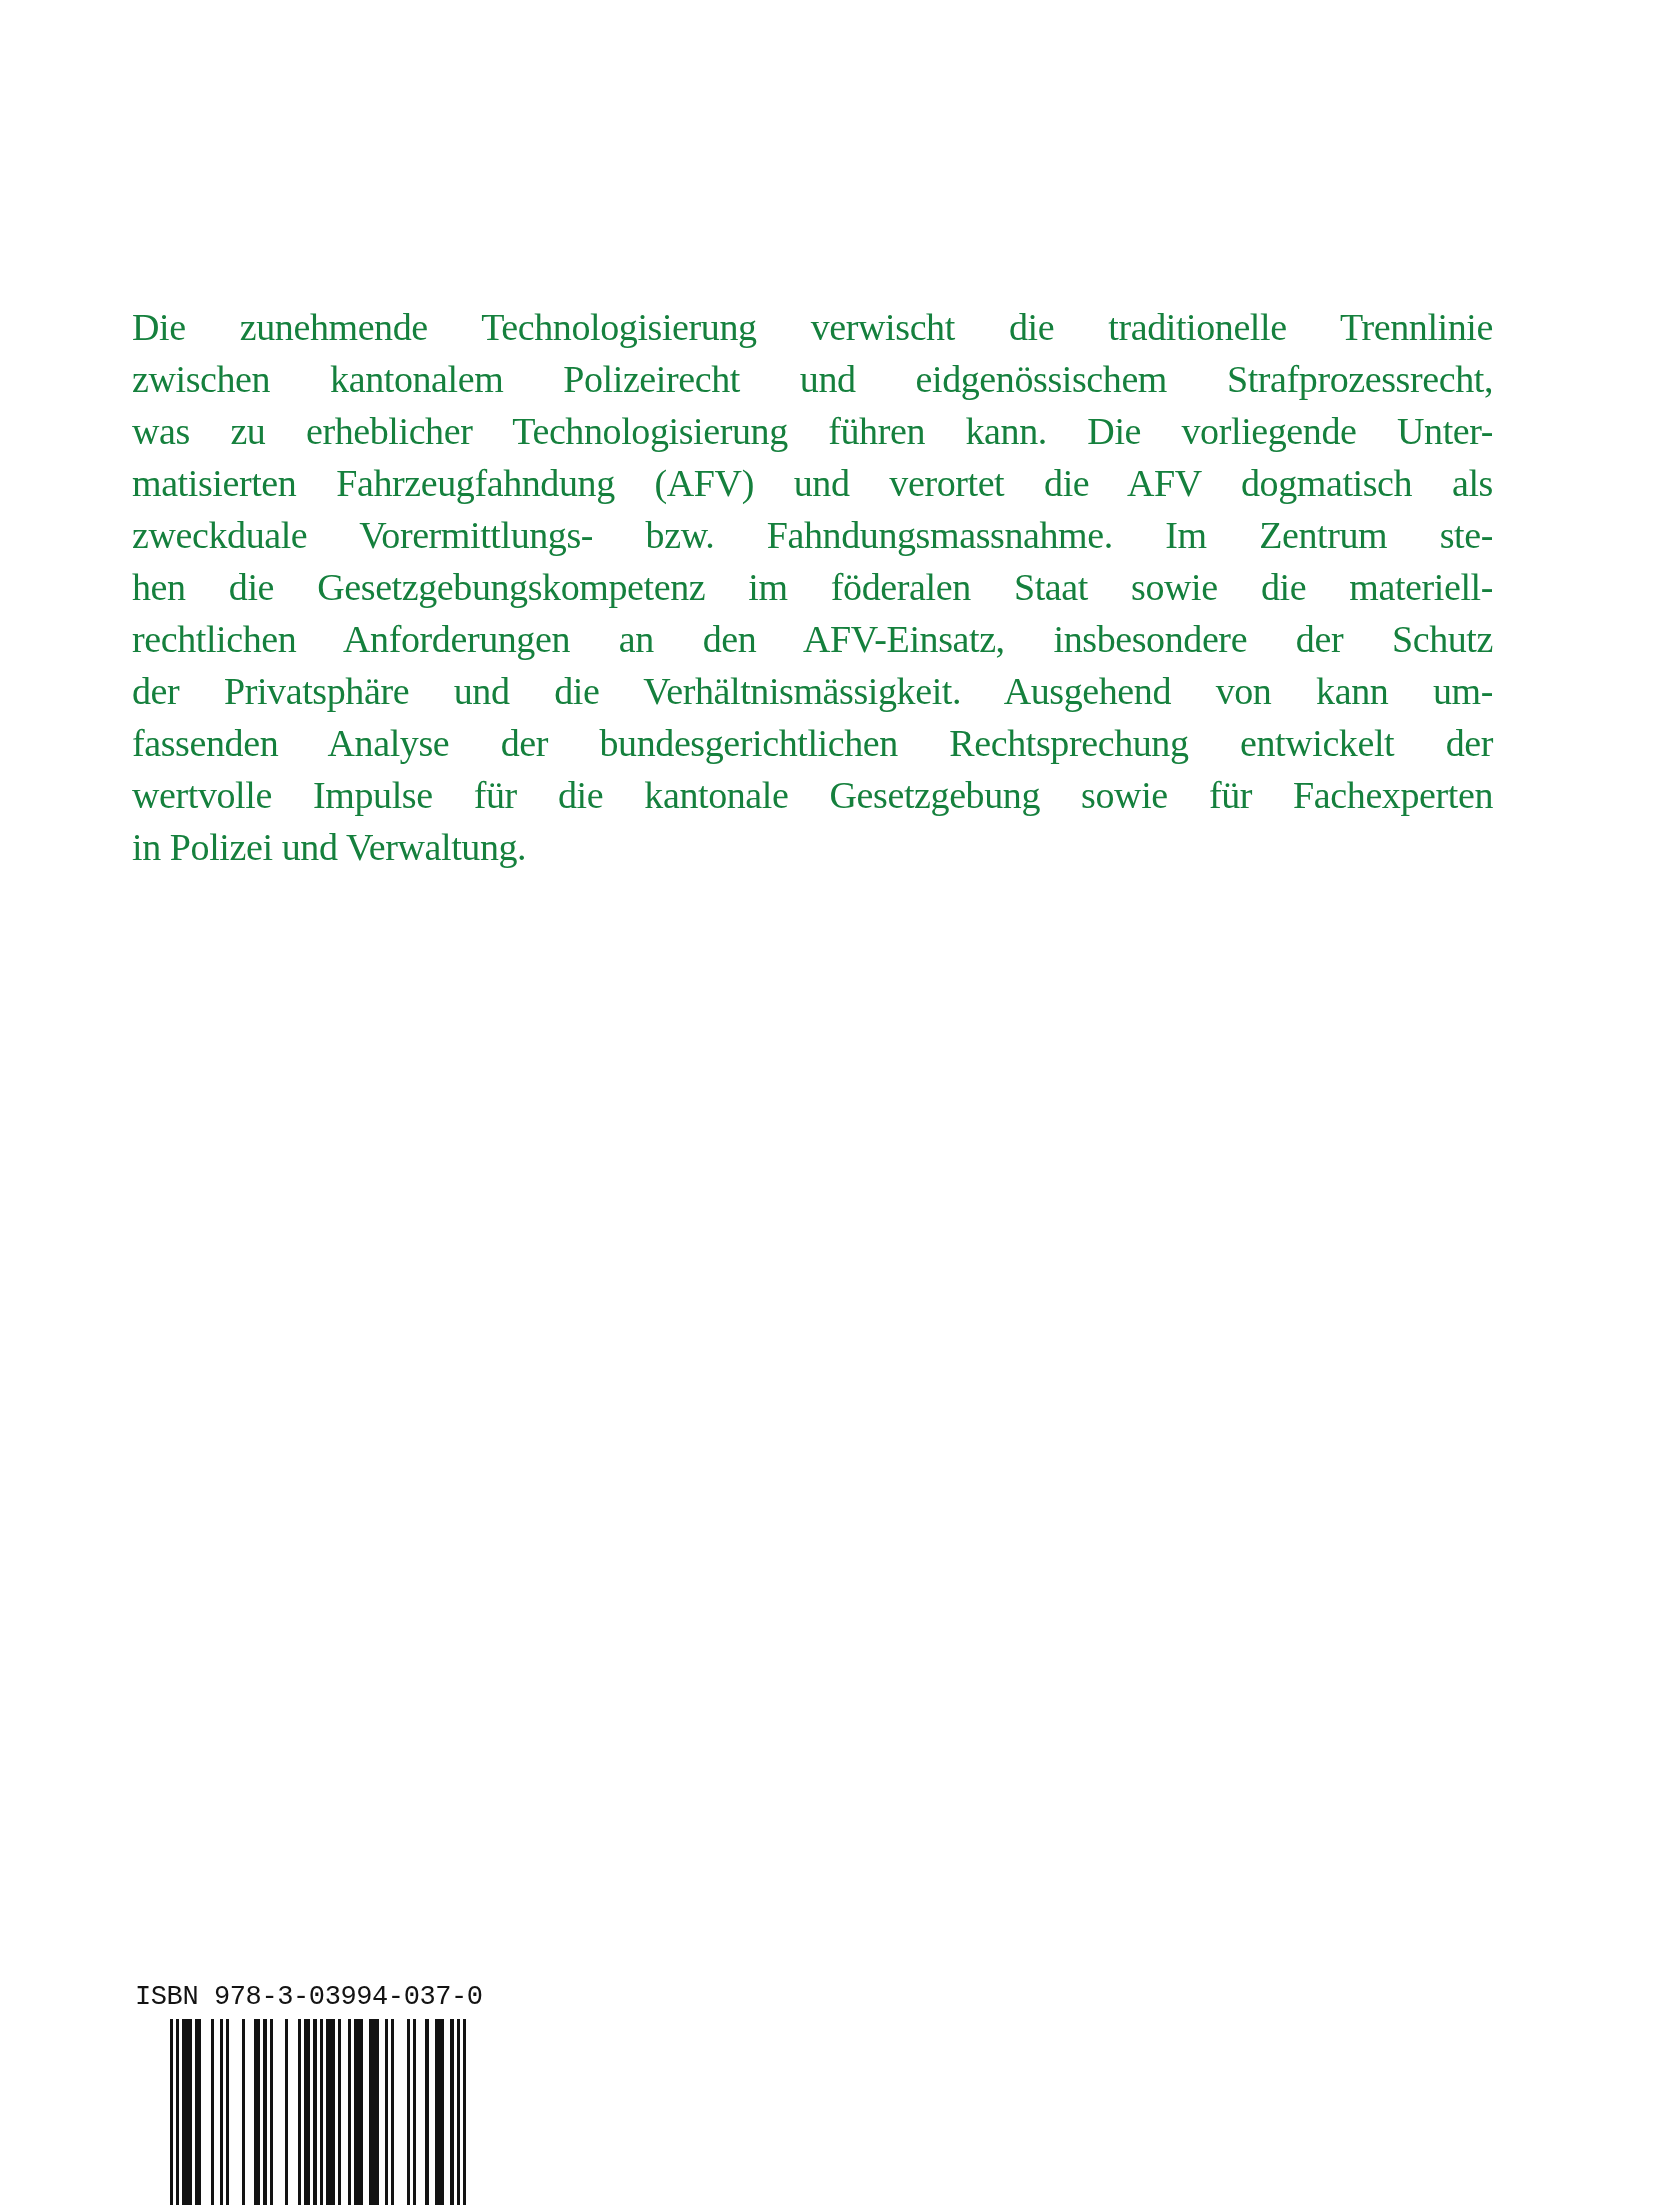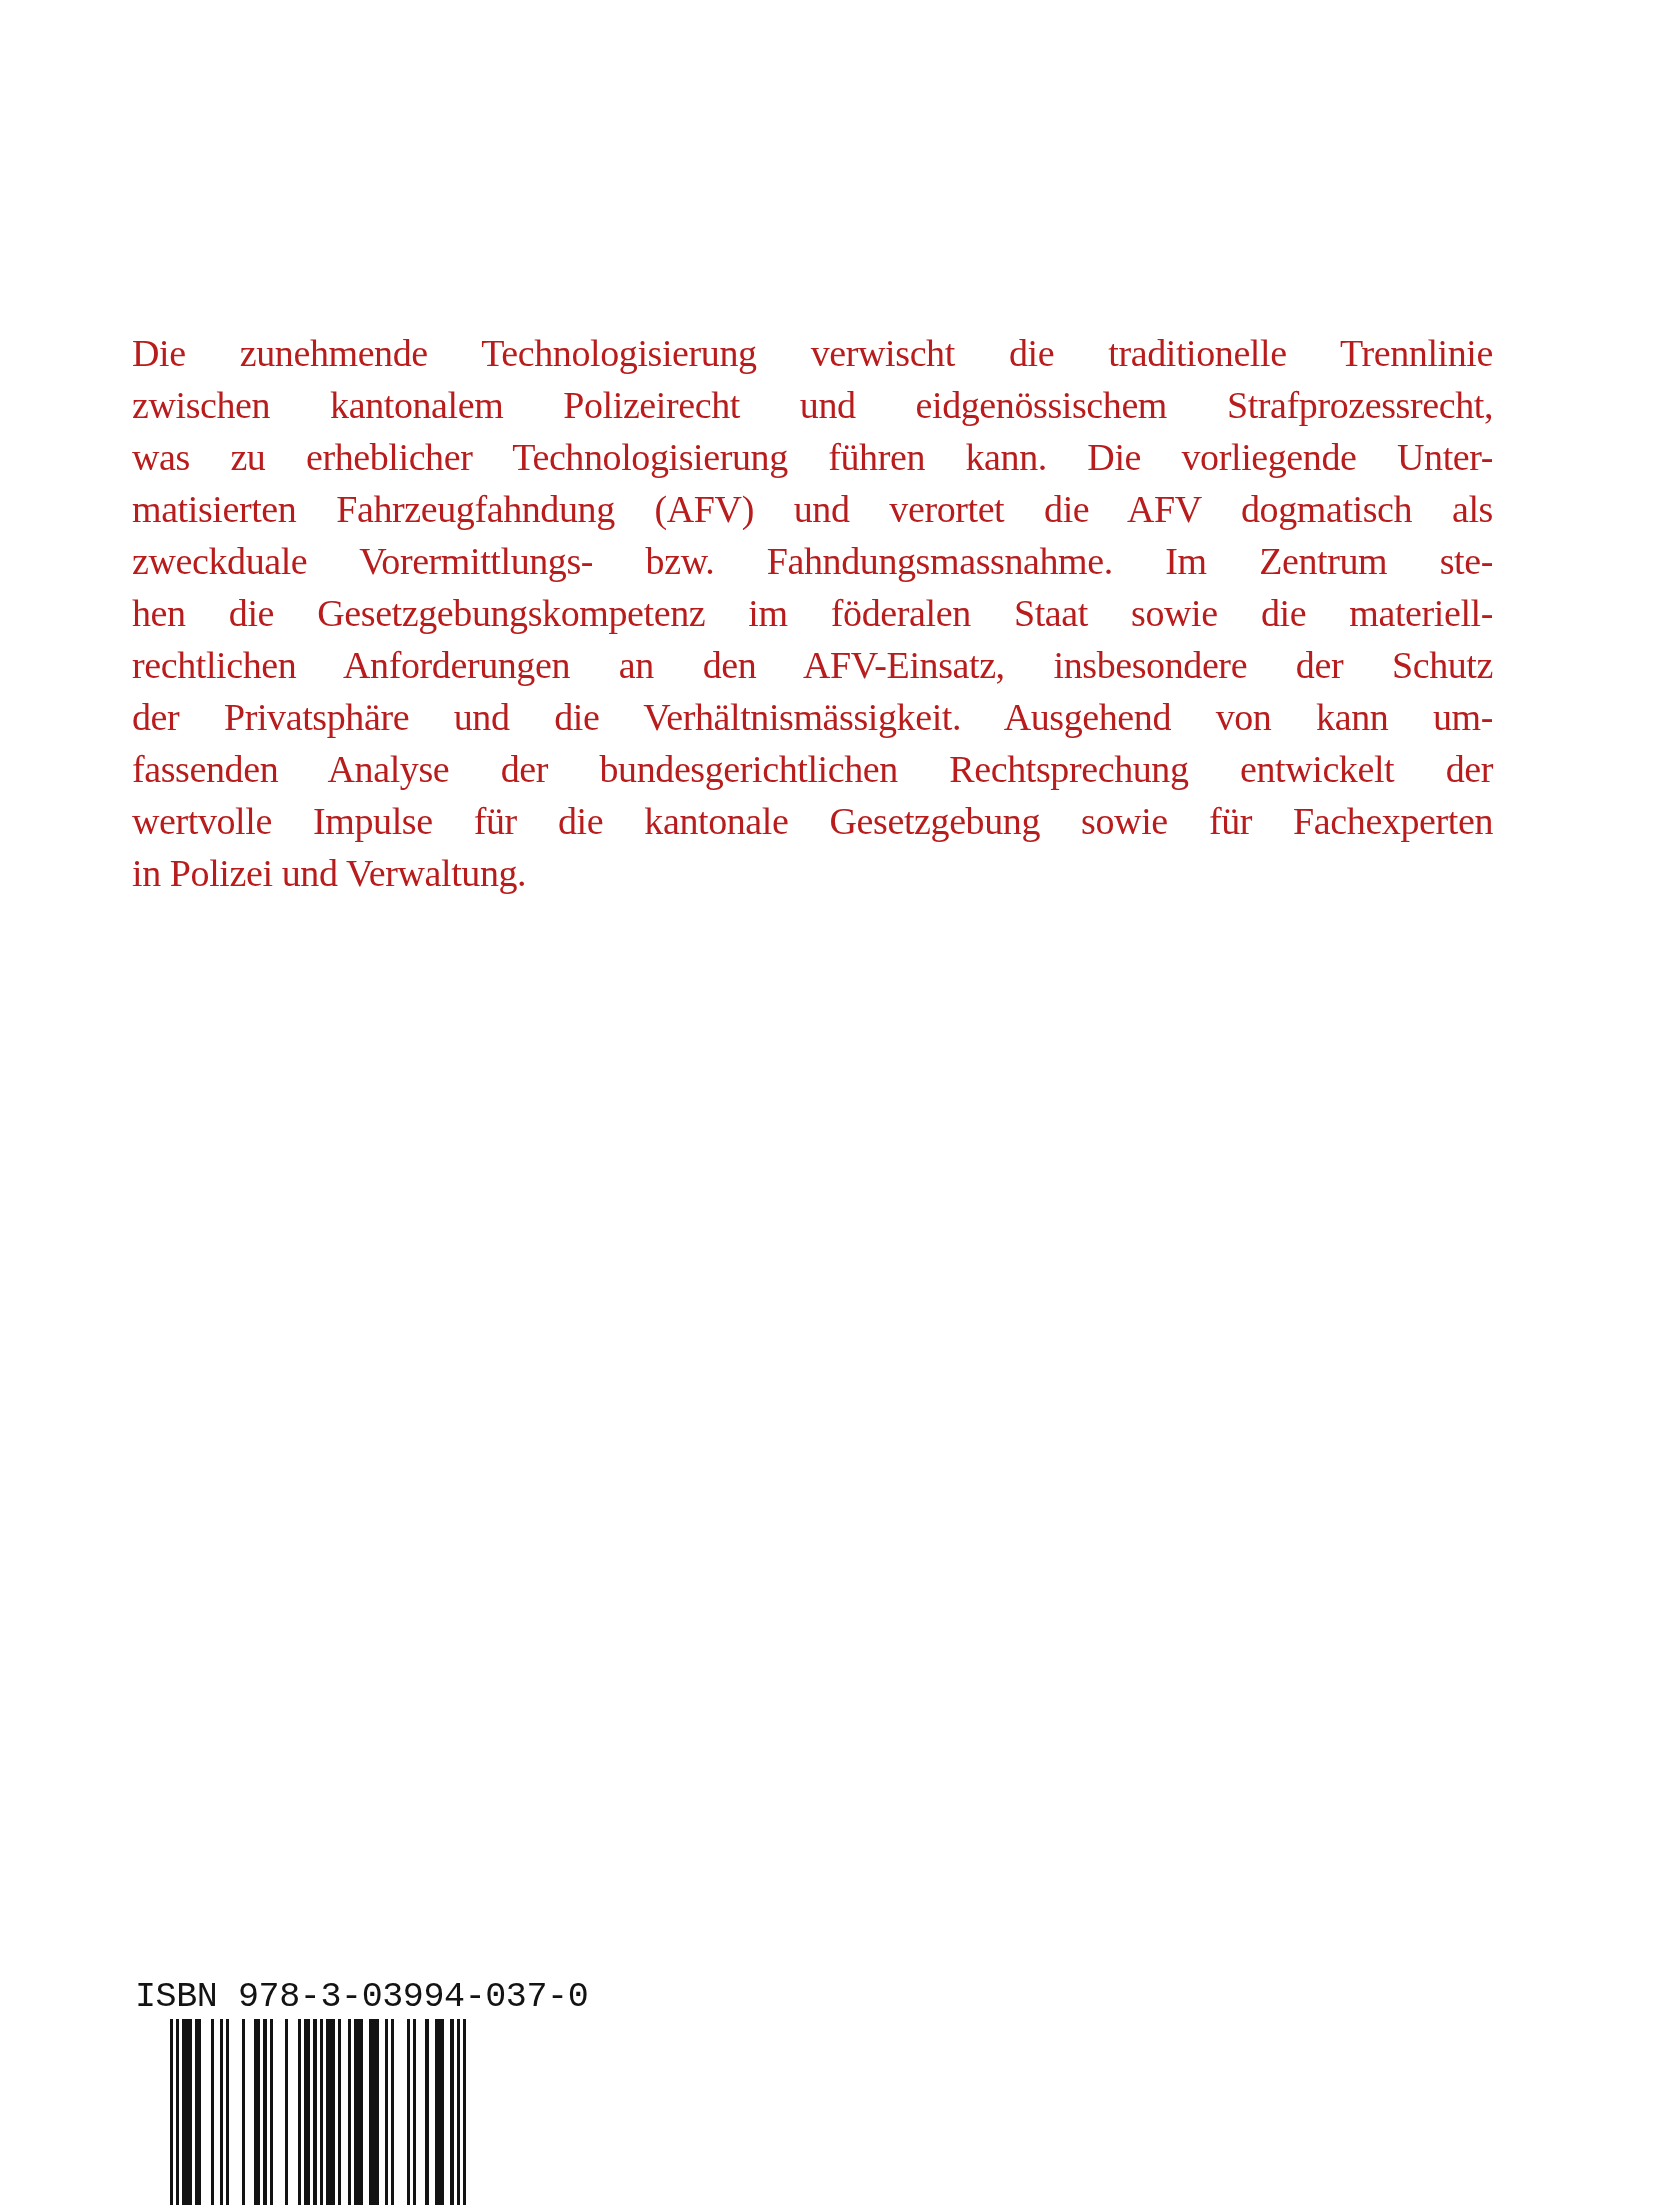--- a/index.html
+++ b/index.html
@@ -23,9 +23,8 @@
     font-size: 38px;
     line-height: 52px;
     letter-spacing: -0.4px;
-    color: #b91c1c;
+    color: #15803d;
     text-align: justify;
-    margin-top: 26px;
   }
   .blurb .line {
     text-align: justify;

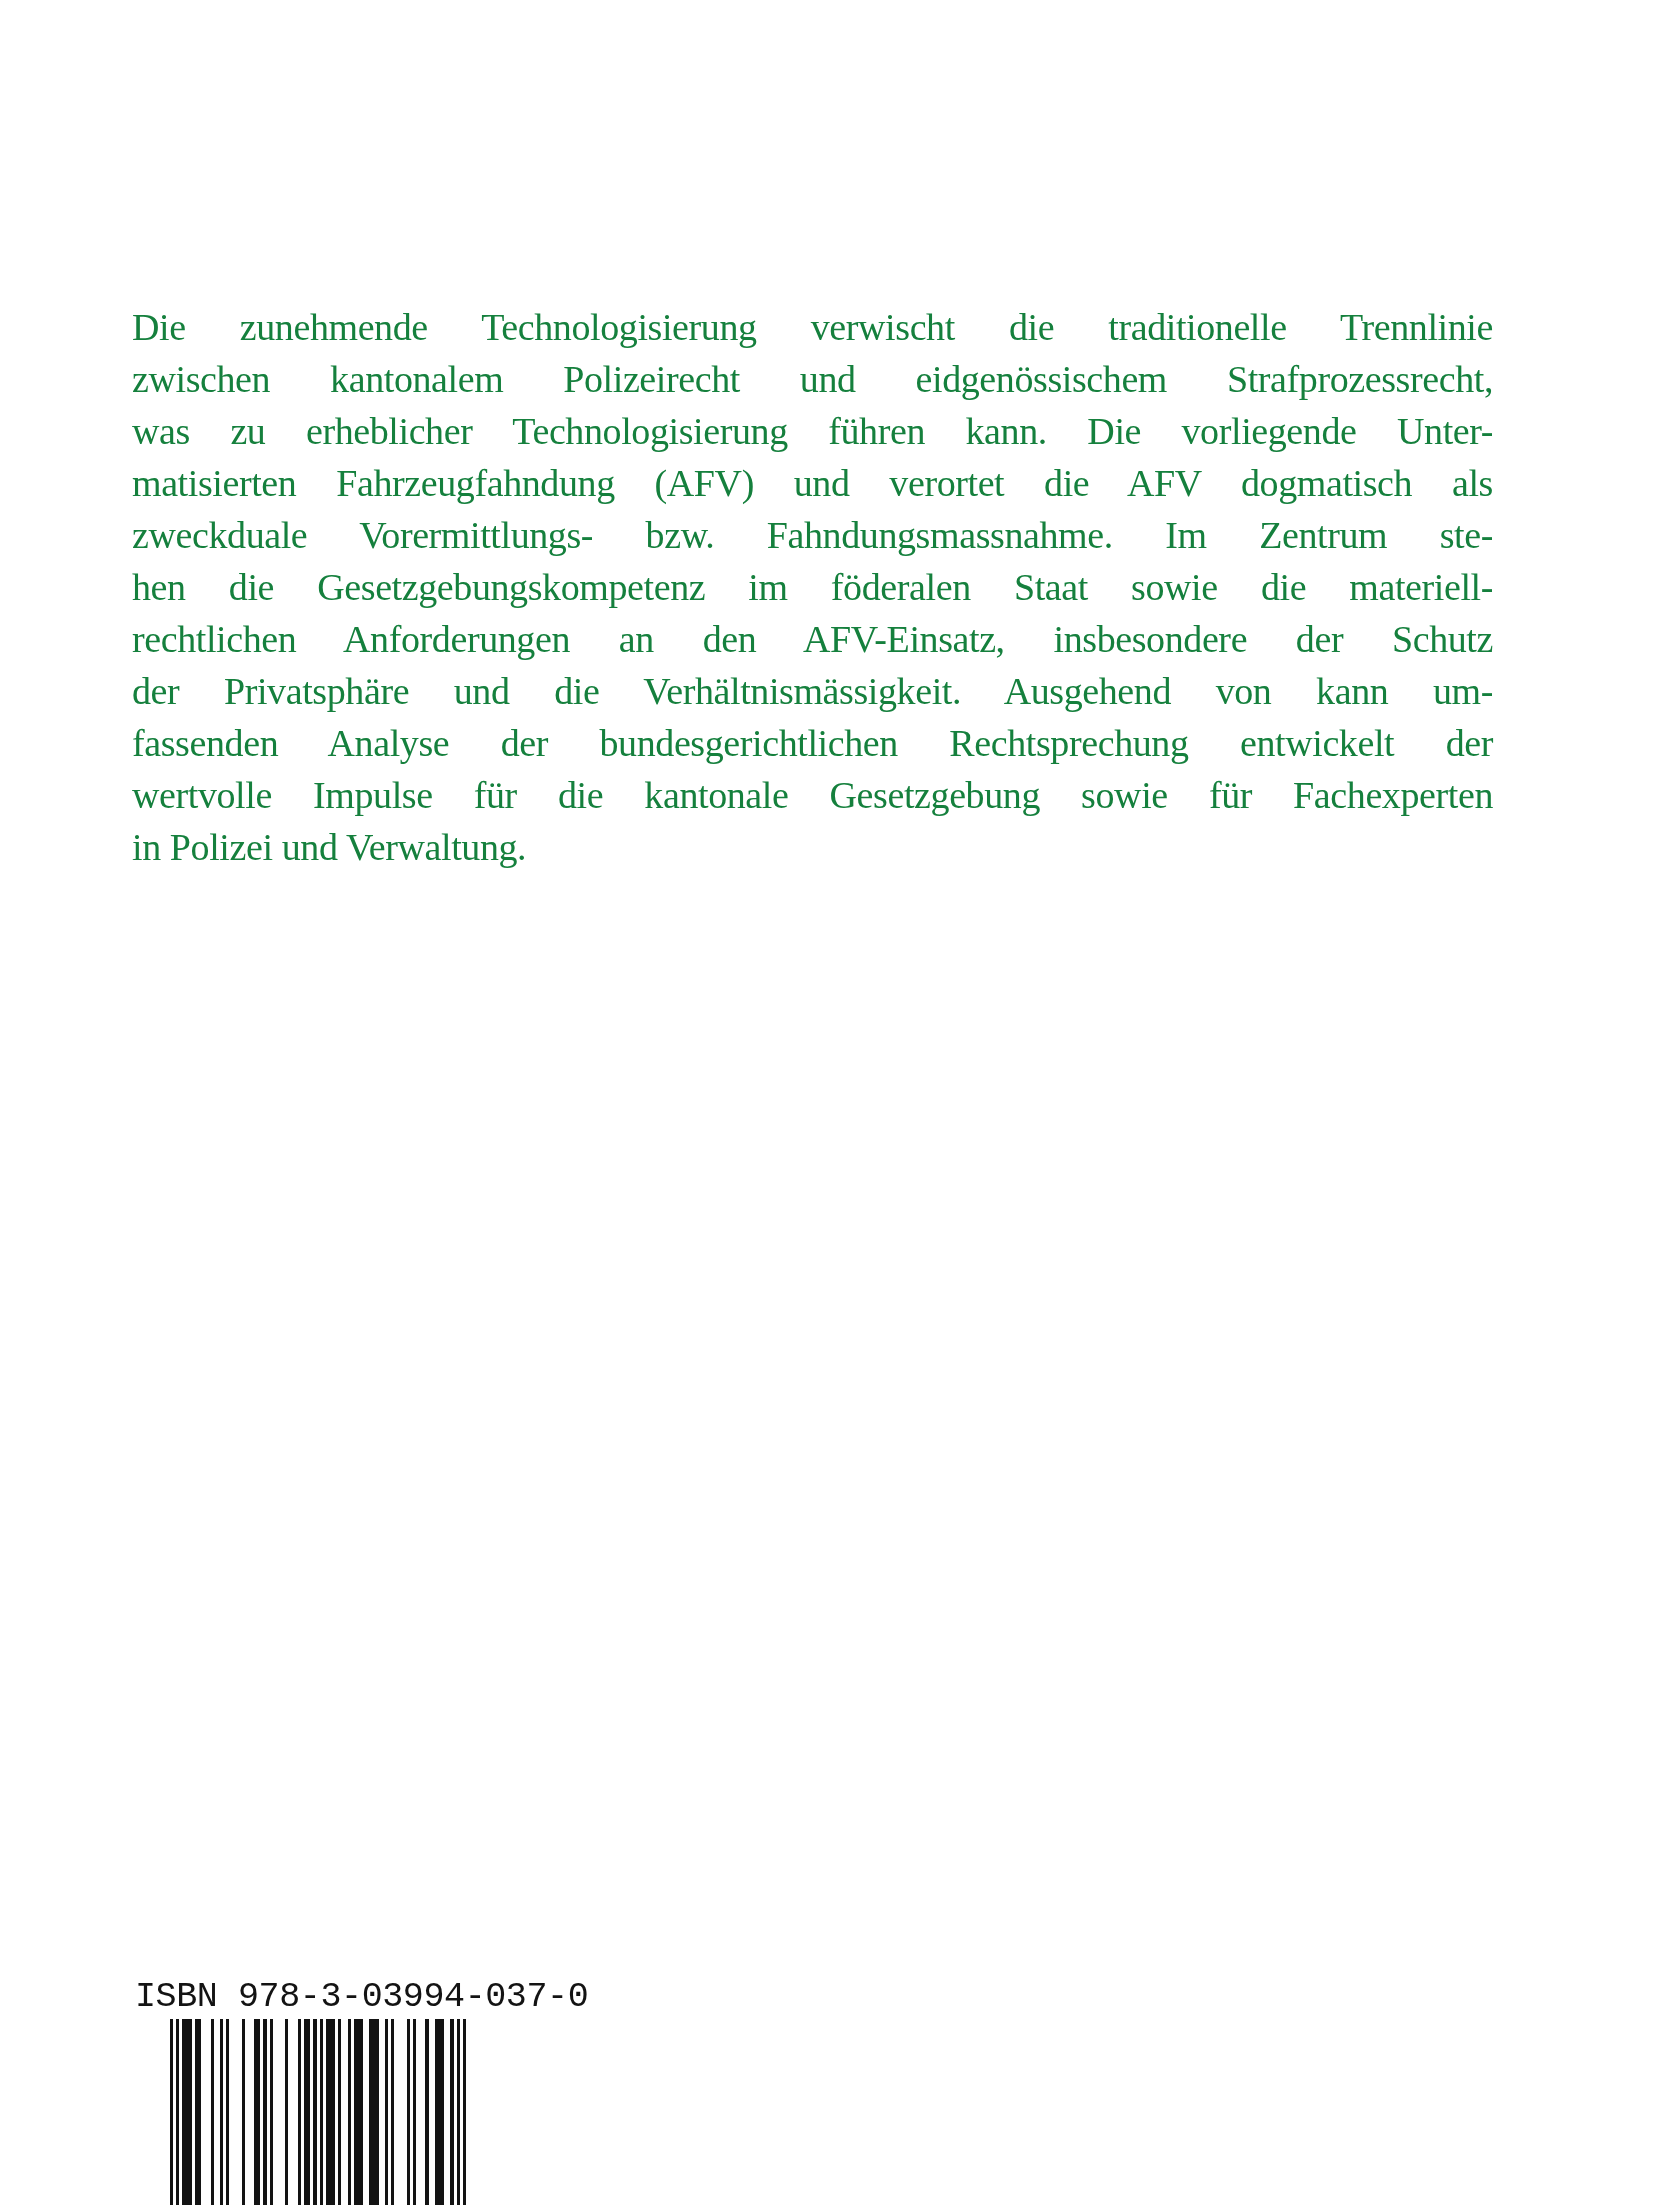--- a/index.html
+++ b/index.html
@@ -39,7 +39,7 @@
     left: 135px;
     top: 1983px;
     font-family: "Liberation Mono", monospace;
-    font-size: 35px;
+    font-size: 27px;
     line-height: 29px;
     letter-spacing: -0.4px;
     color: #131313;

